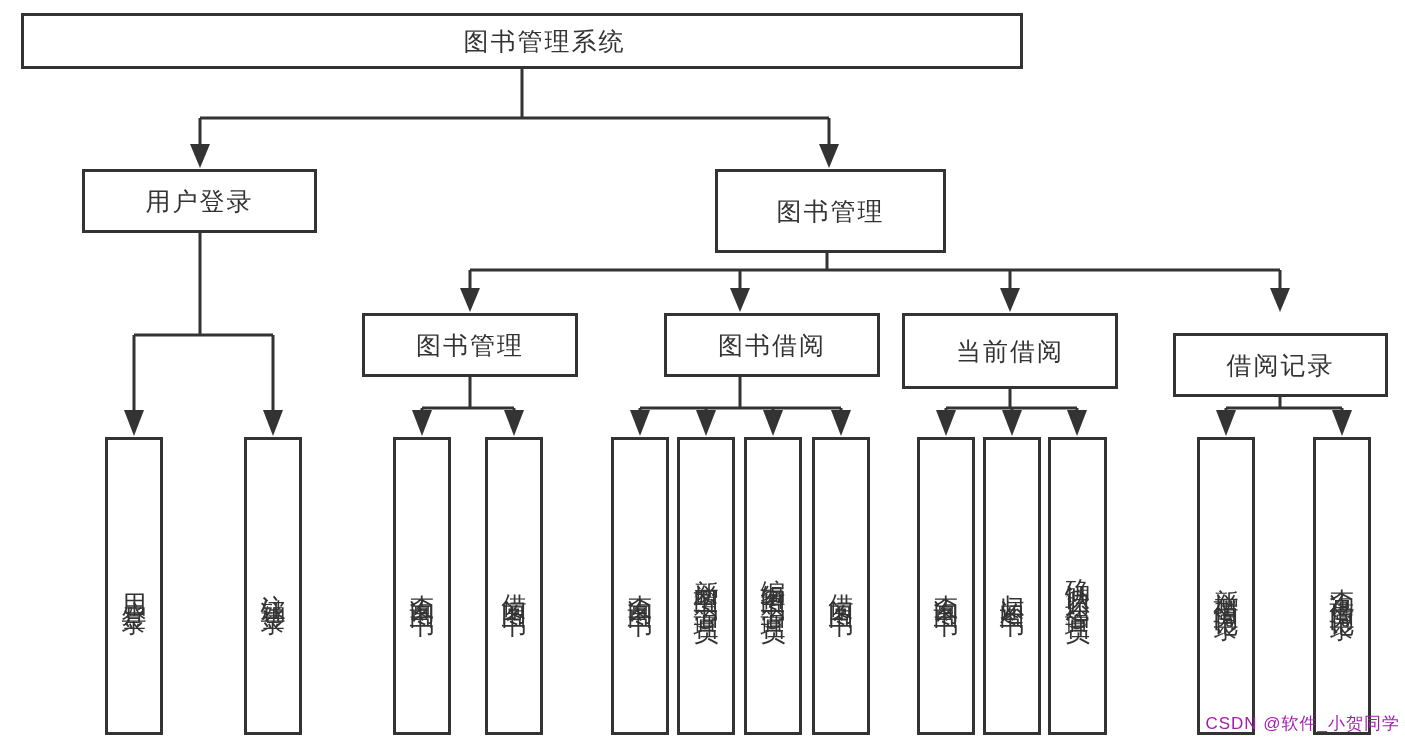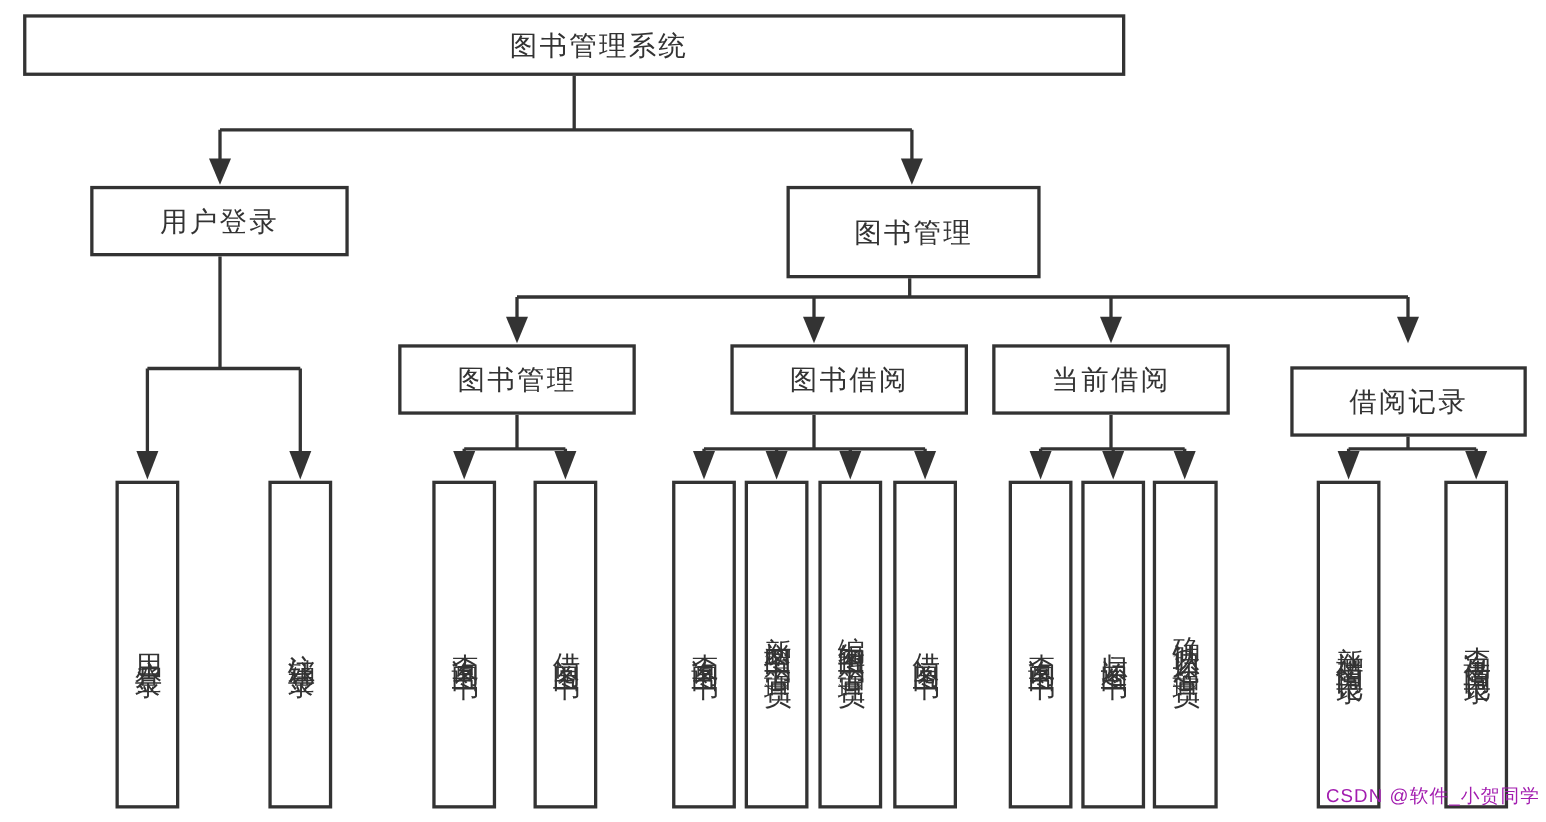--- a/index.html
+++ b/index.html
@@ -132,7 +132,7 @@
   <div class="box h" style="left:664px; top:313px; width:216px; height:64px;">
     <span class="lbl">图书借阅</span>
   </div>
-  <div class="box h" style="left:902px; top:313px; width:216px; height:64px;">
+  <div class="box h" style="left:902px; top:313px; width:216px; height:76px;">
     <span class="lbl">当前借阅</span>
   </div>
   <div class="box h" style="left:1173px; top:313px; width:215px; height:64px;margin-top:20px;">

